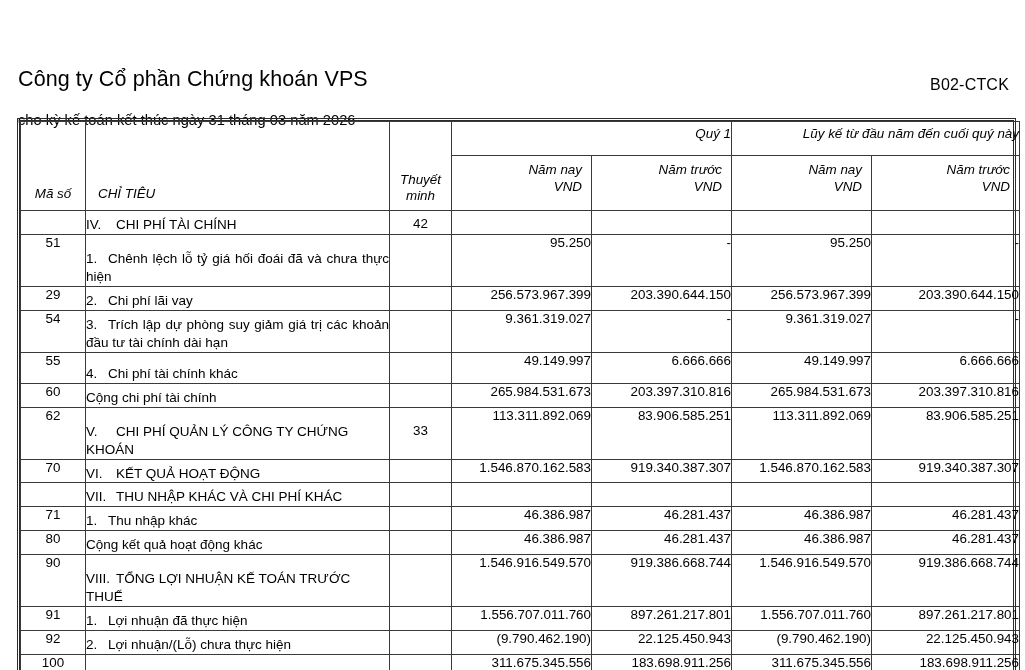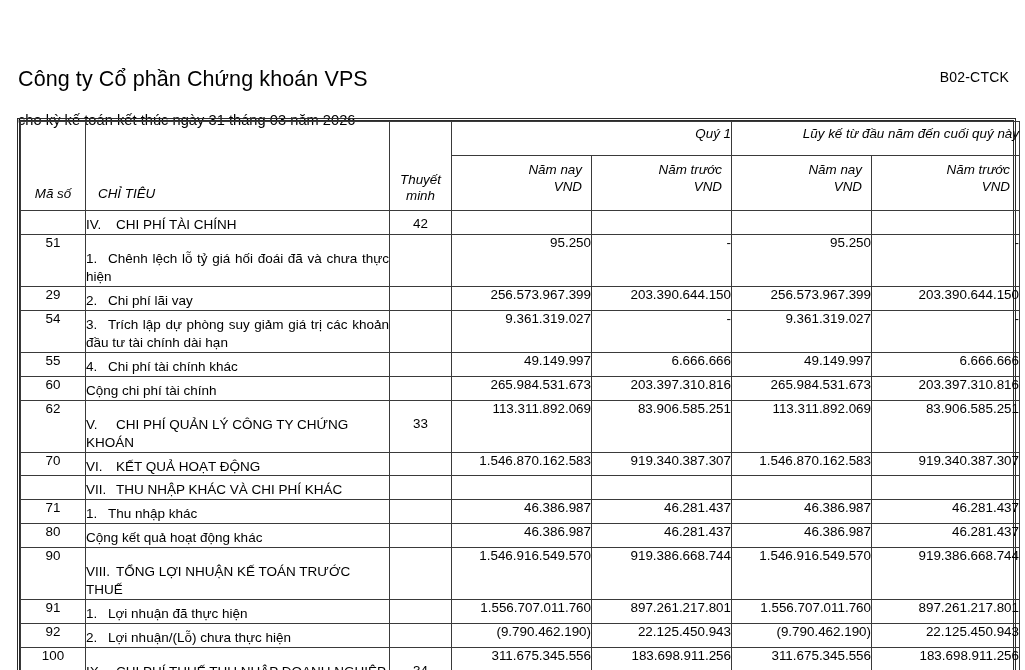--- a/index.html
+++ b/index.html
@@ -33,8 +33,8 @@
   .form-code {
     position: absolute;
     right: 16px;
-    top: 21px;
-    font-size: 14px;
+    top: 28px;
+    font-size: 16px;
     letter-spacing: 0.2px;
   }
   .report-titles {

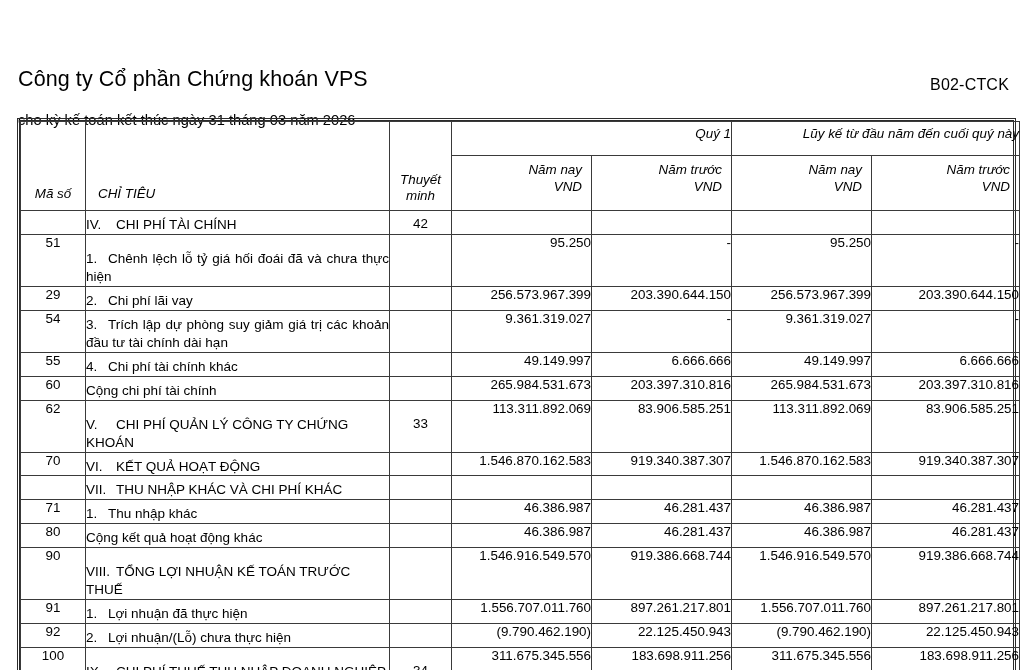--- a/index.html
+++ b/index.html
@@ -241,7 +241,7 @@
         </tr>
         <tr>
           <td class="code">55</td>
-          <td class="item" style="padding-top: 5px;"><span class="idx-w">4.</span><span>Chi phí tài chính khác</span></td>
+          <td class="item" style="padding-top: 12px;"><span class="idx-w">4.</span><span>Chi phí tài chính khác</span></td>
           <td class="note" style="padding-top: 5px;"></td>
           <td class="num">49.149.997</td>
           <td class="num">6.666.666</td>

